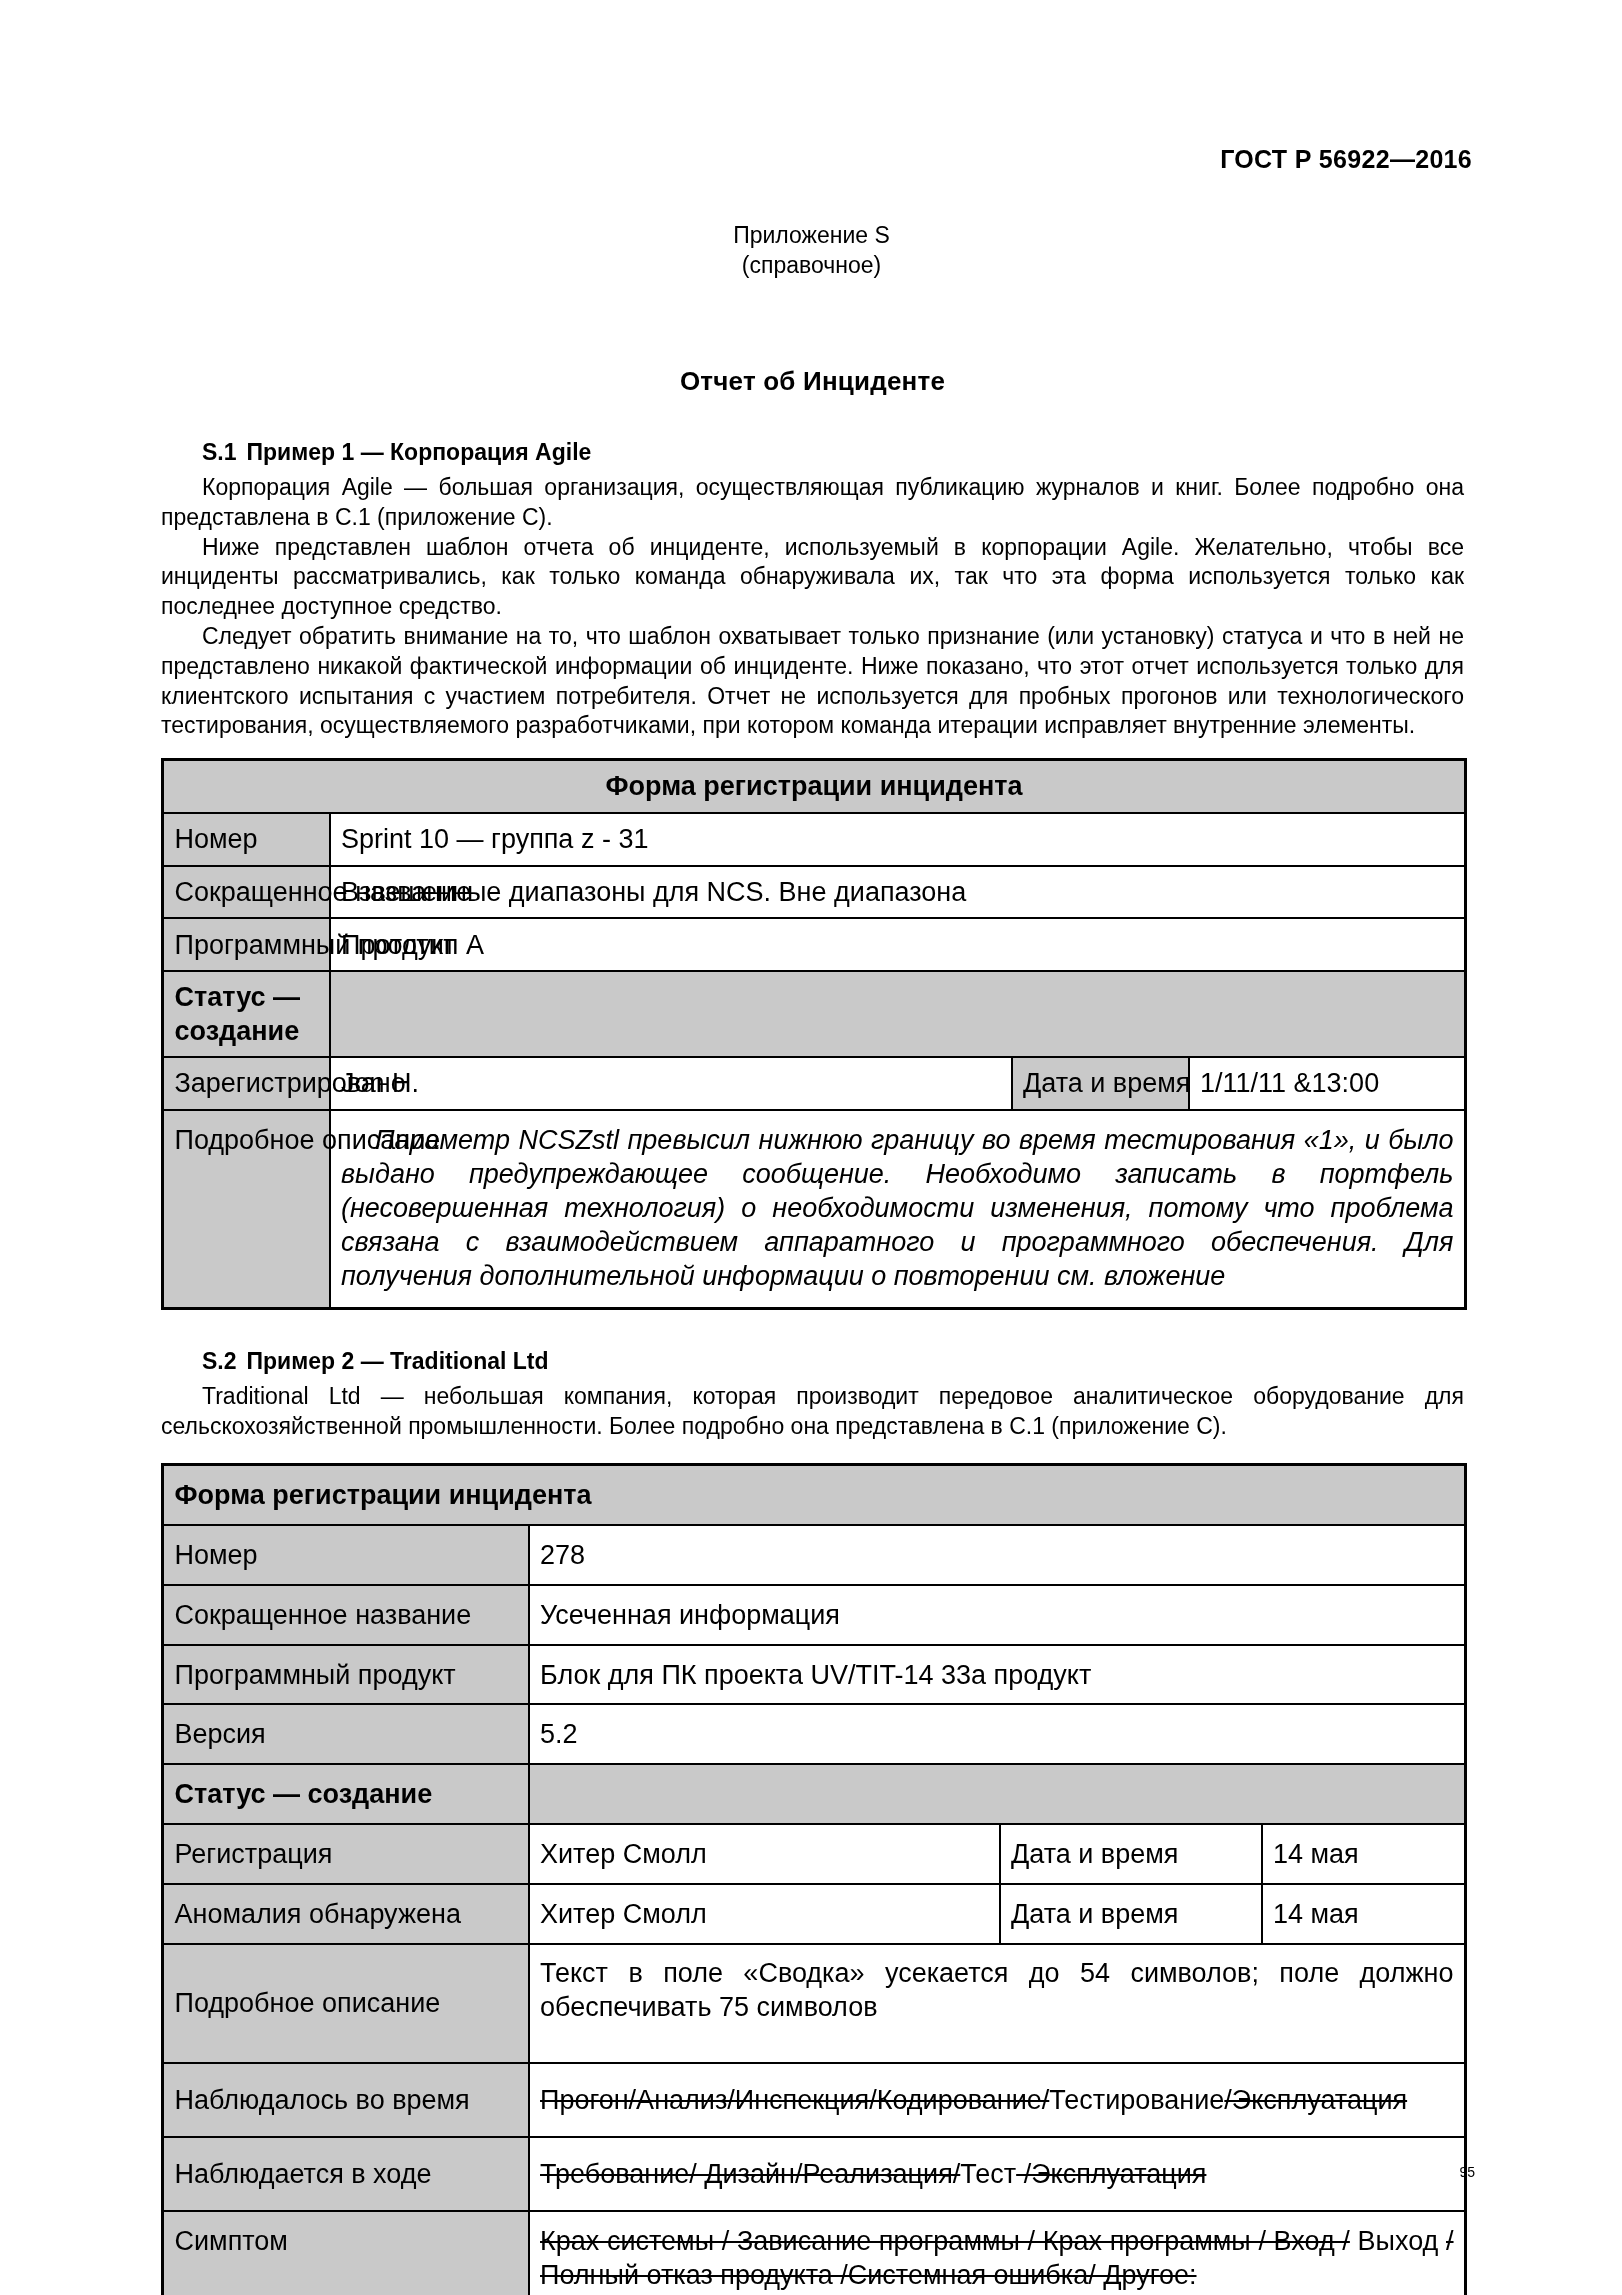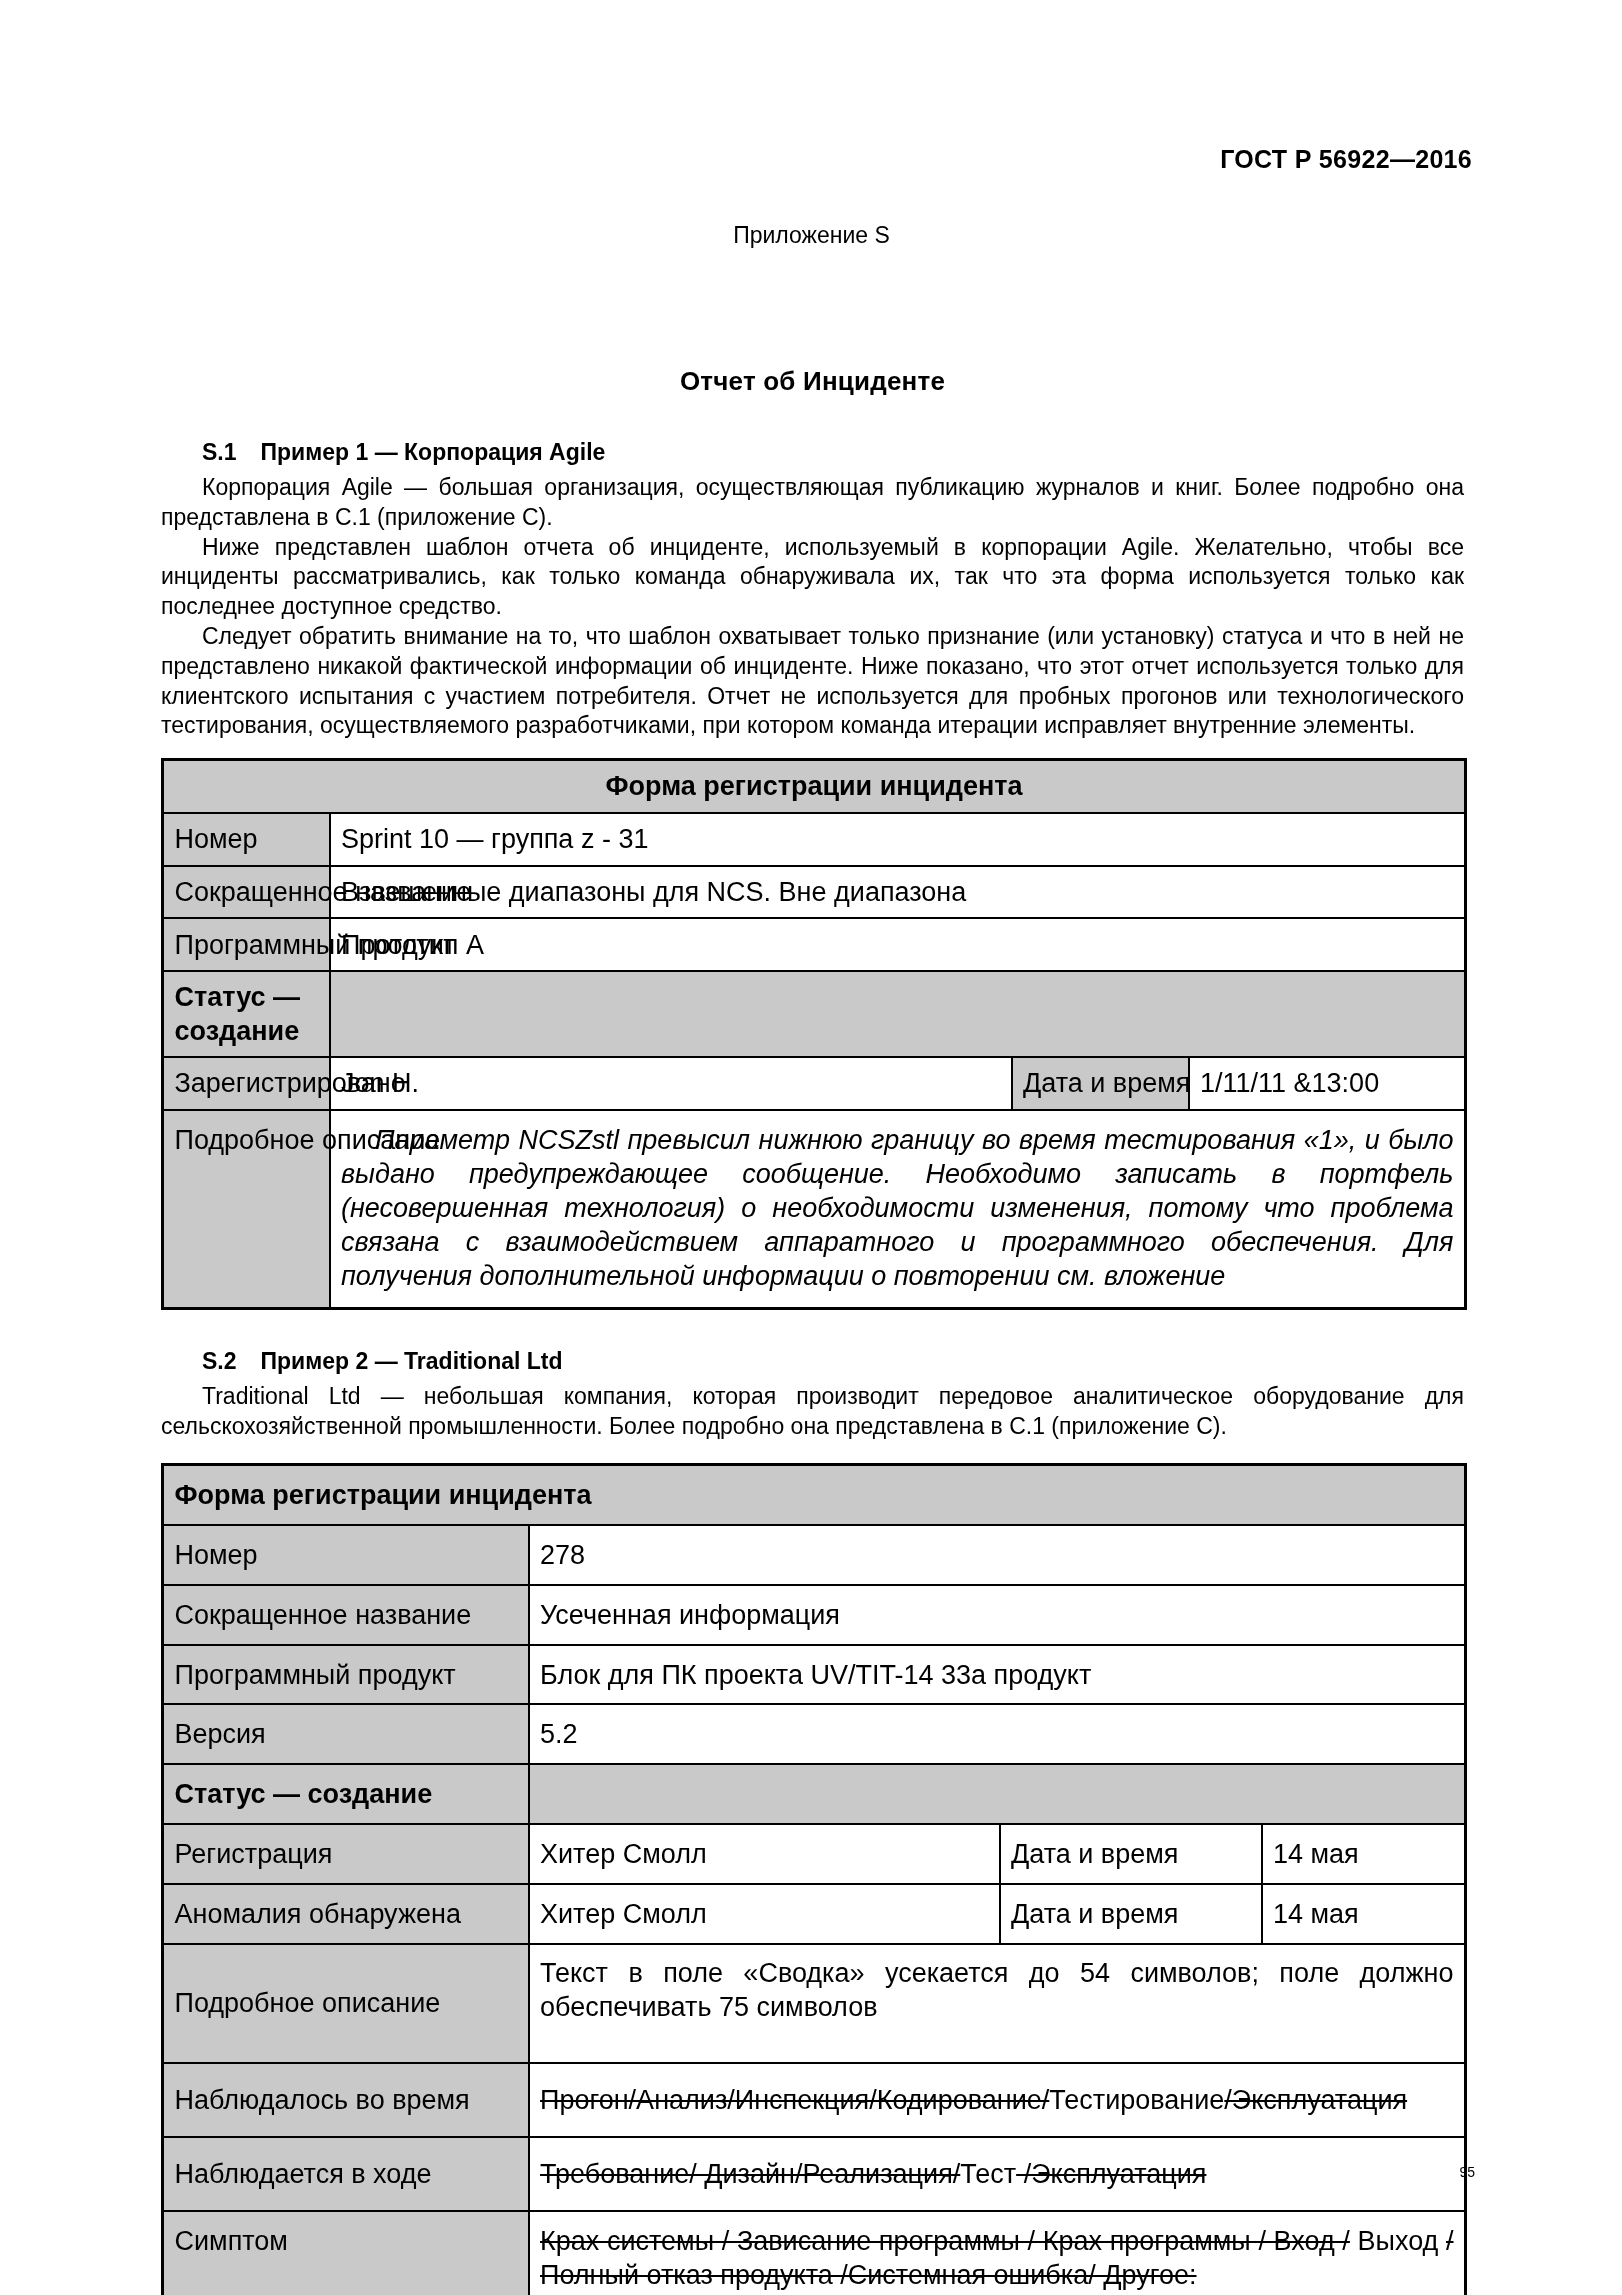--- a/index.html
+++ b/index.html
@@ -173,6 +173,7 @@
 
   <div class="annex-block">
     <div class="annex-title">Приложение S</div>
+    <div class="annex-sub">(справочное)</div>
   </div>
 
   <div class="content">

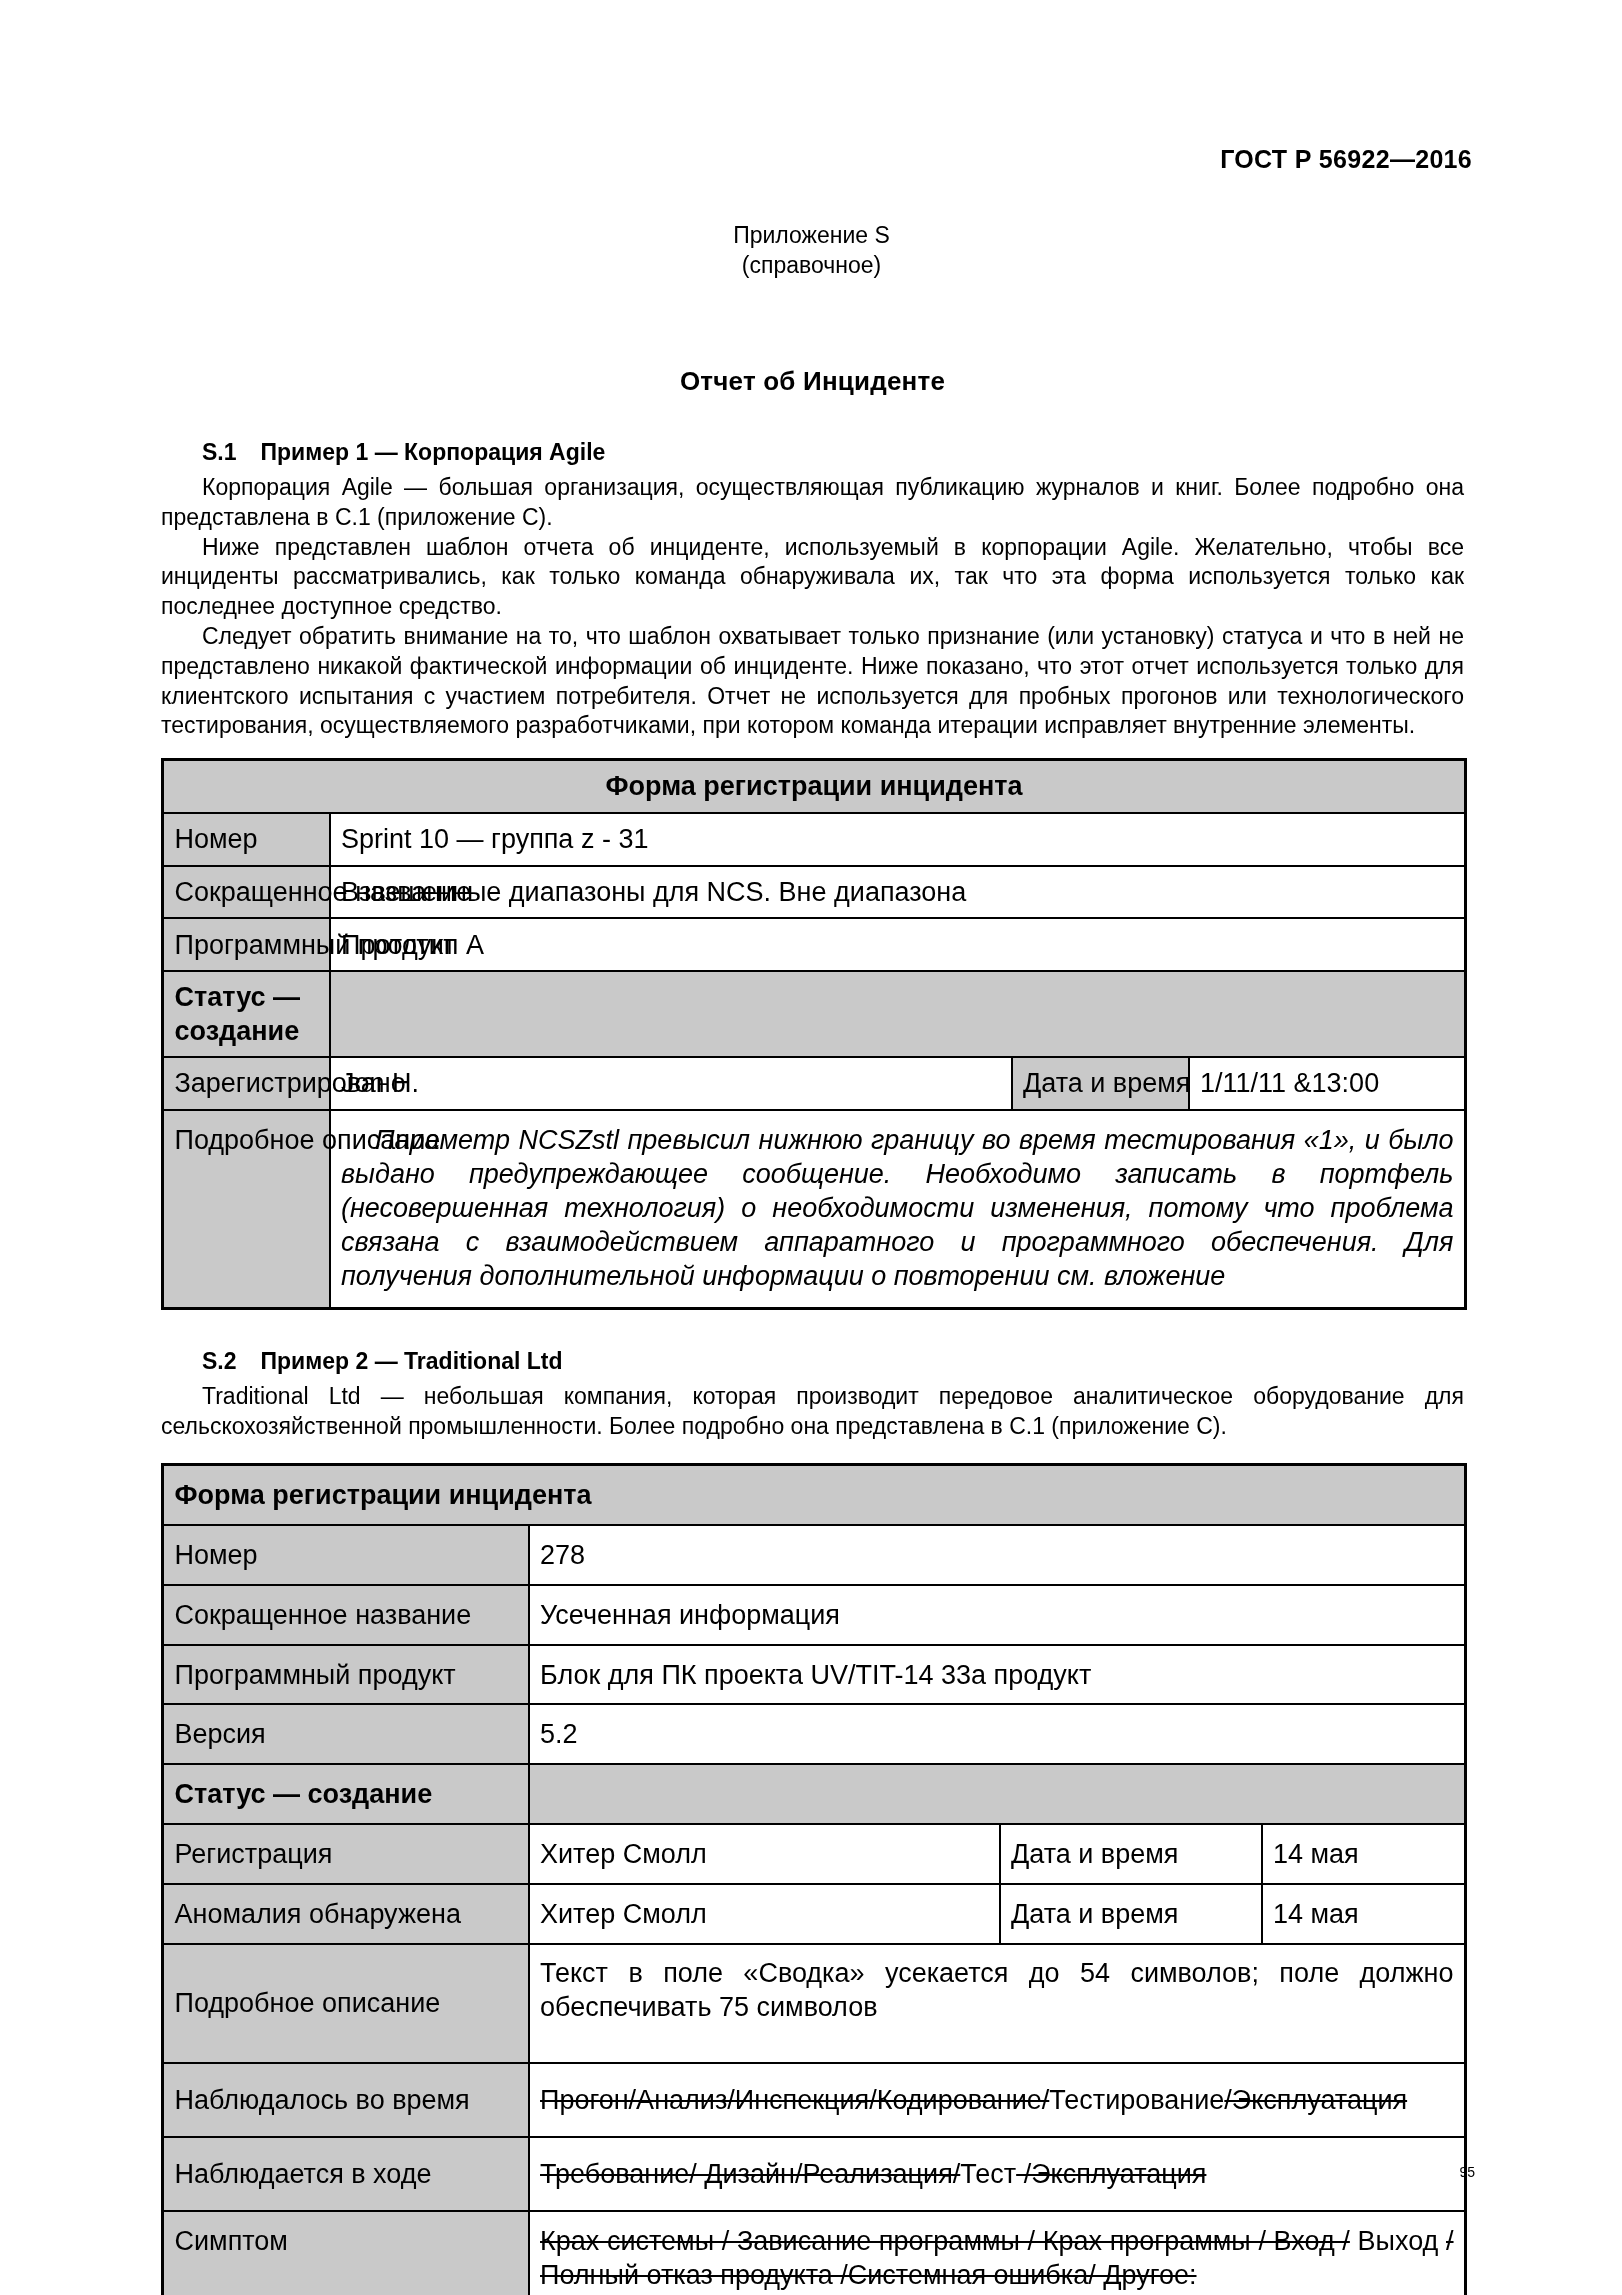--- a/index.html
+++ b/index.html
@@ -72,7 +72,7 @@
     line-height: 1.3;
   }
   h3.section-heading .num {
-    margin-right: 24px;
+    margin-right: 10px;
   }
 
   p.para {

